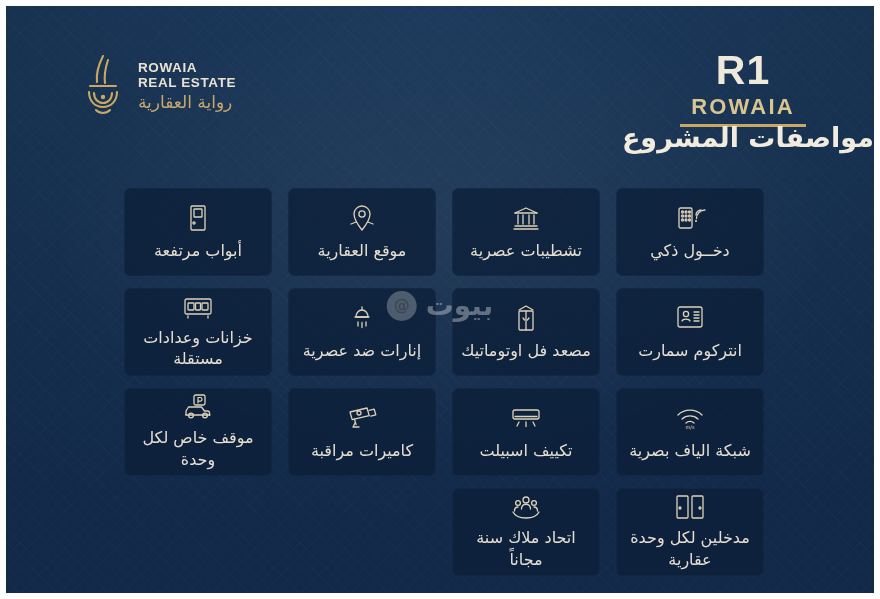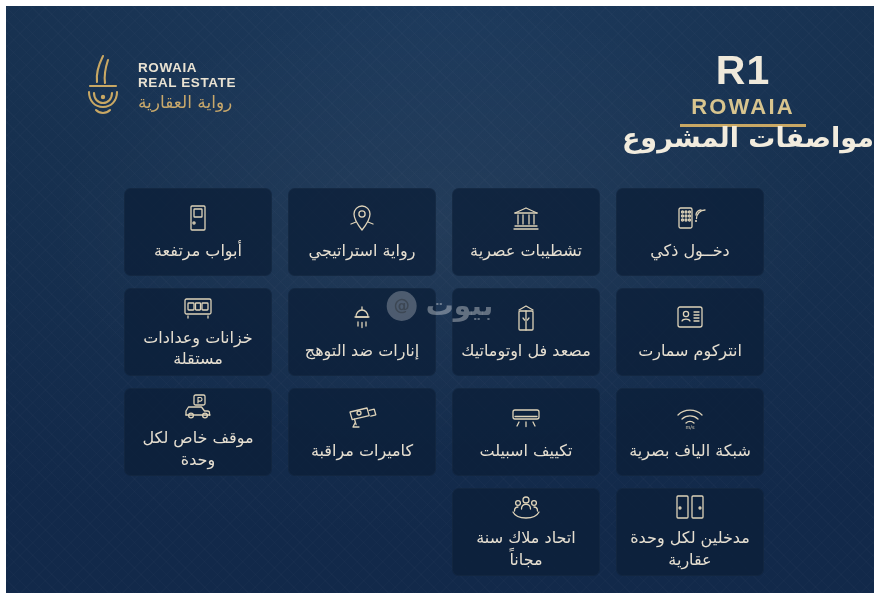--- a/index.html
+++ b/index.html
@@ -288,7 +288,7 @@
             <path d="M3 20 l5 -2 M25 20 l-5 -2"></path>
           </svg>
         </div>
-        <div class="lbl">رواية استراتيجي</div>
+        <div class="lbl">موقع العقارية</div>
       </div>
 
       <div class="card">

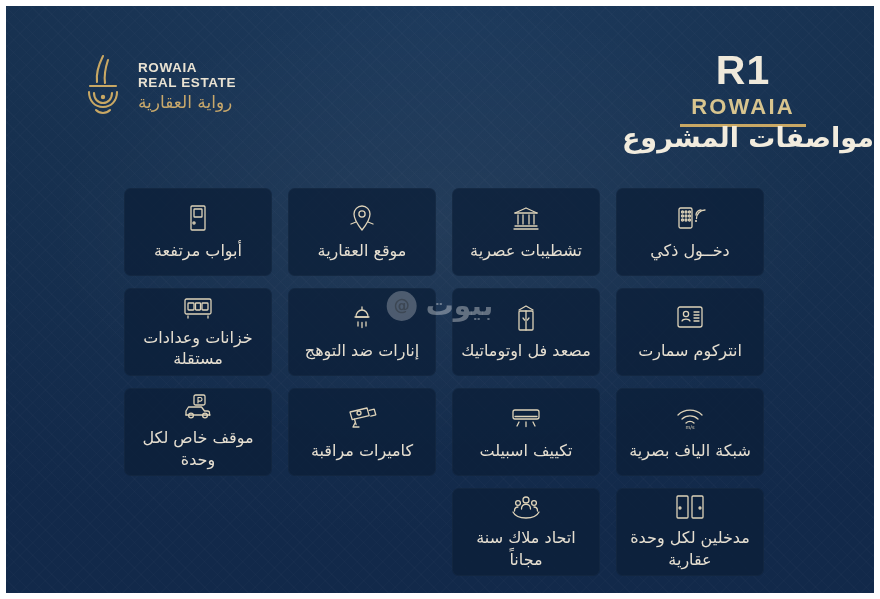--- a/index.html
+++ b/index.html
@@ -335,7 +335,7 @@
             <path d="M11 17 v4 M15 17.5 v5 M19 17 v4"></path>
           </svg>
         </div>
-        <div class="lbl">إنارات ضد التوهج</div>
+        <div class="lbl">إنارات ضد عصرية</div>
       </div>
 
       <div class="card">

